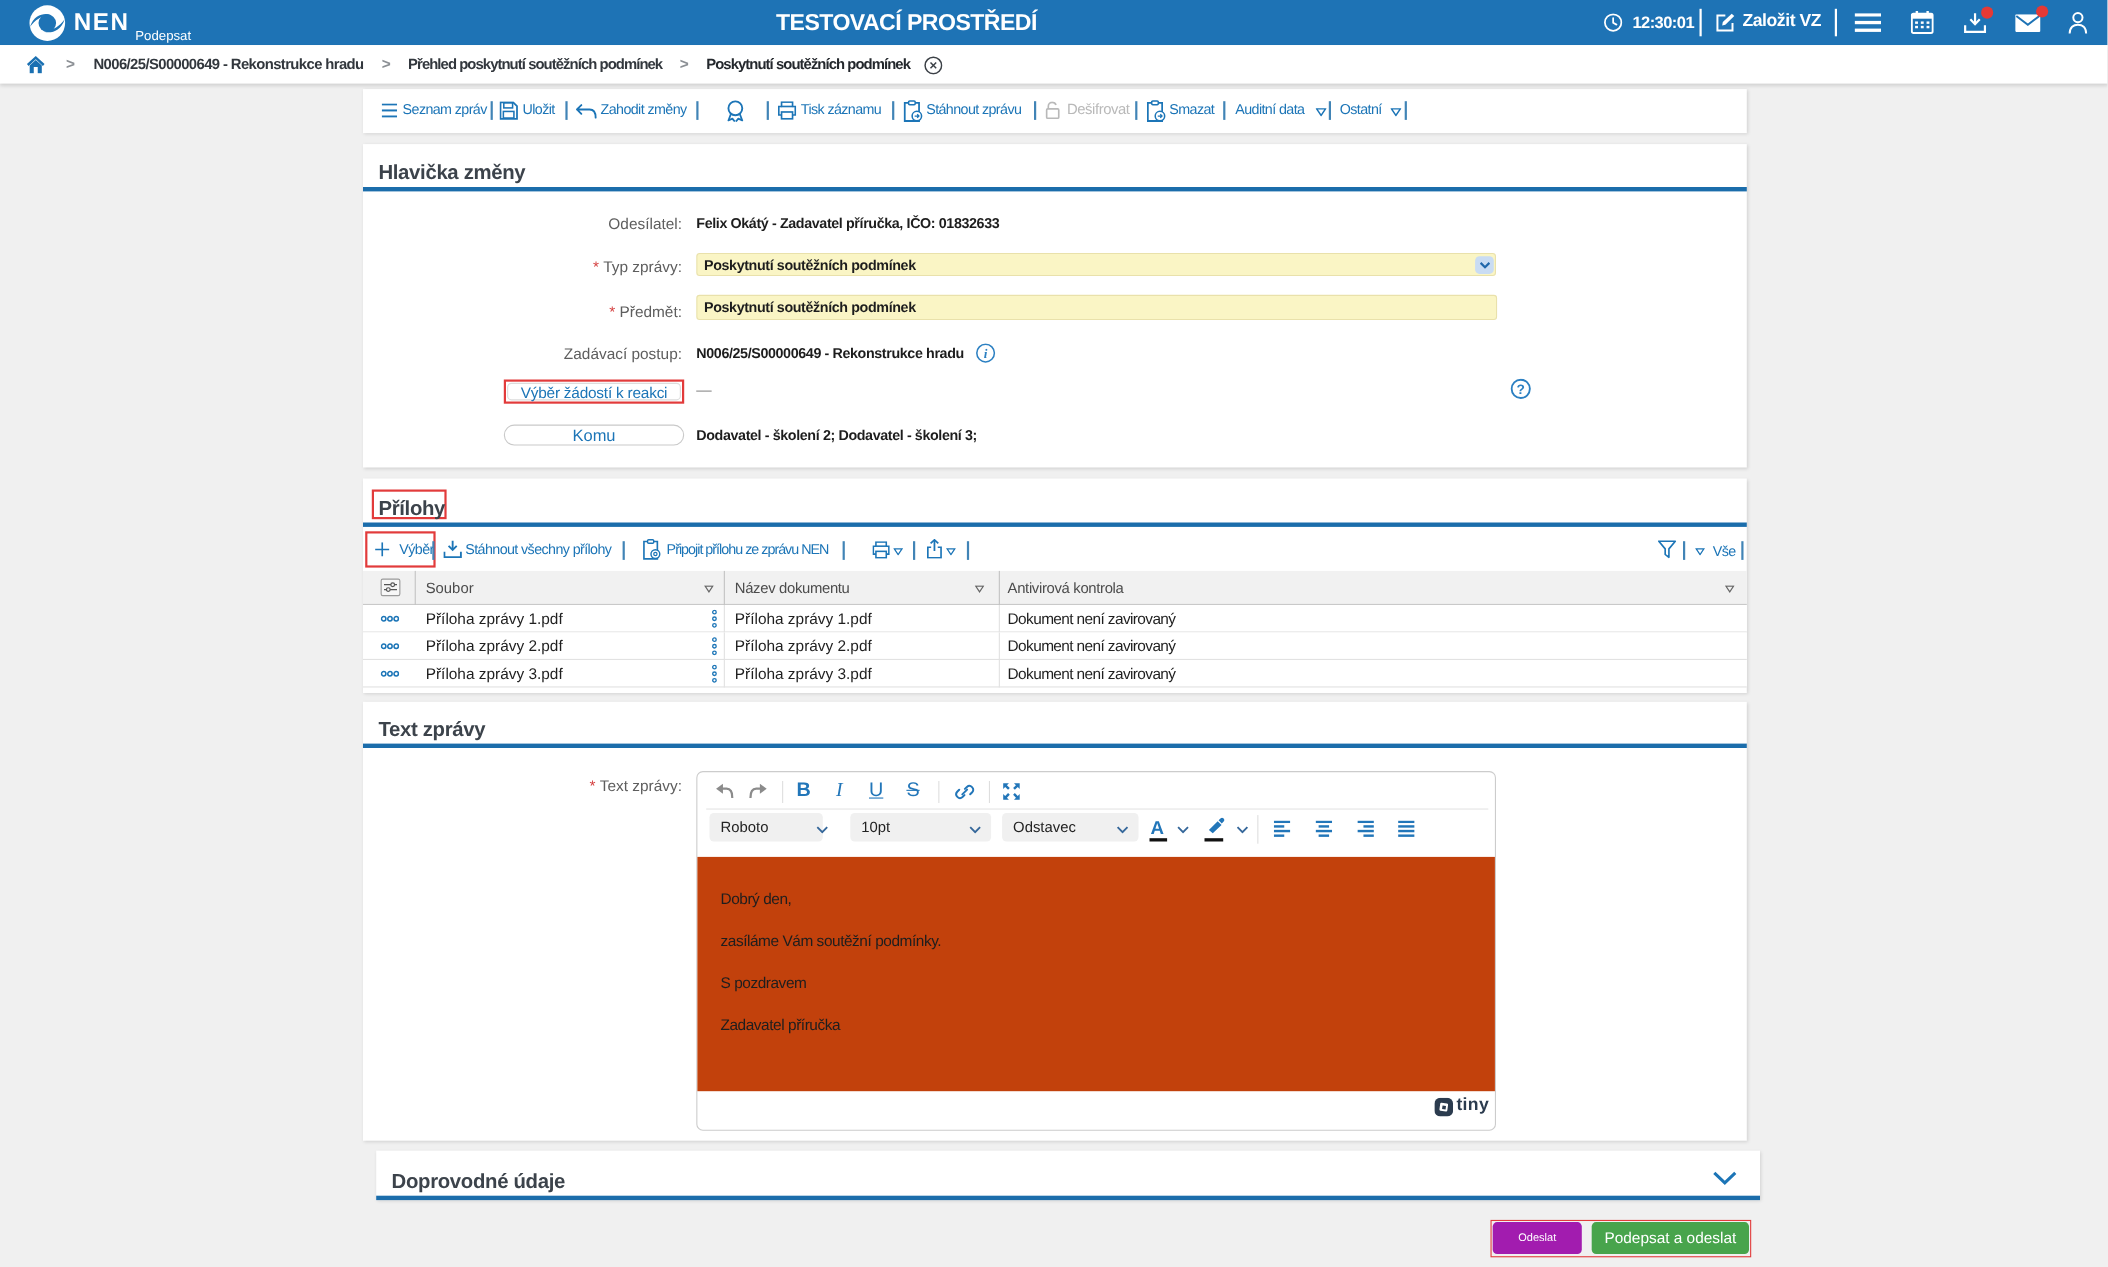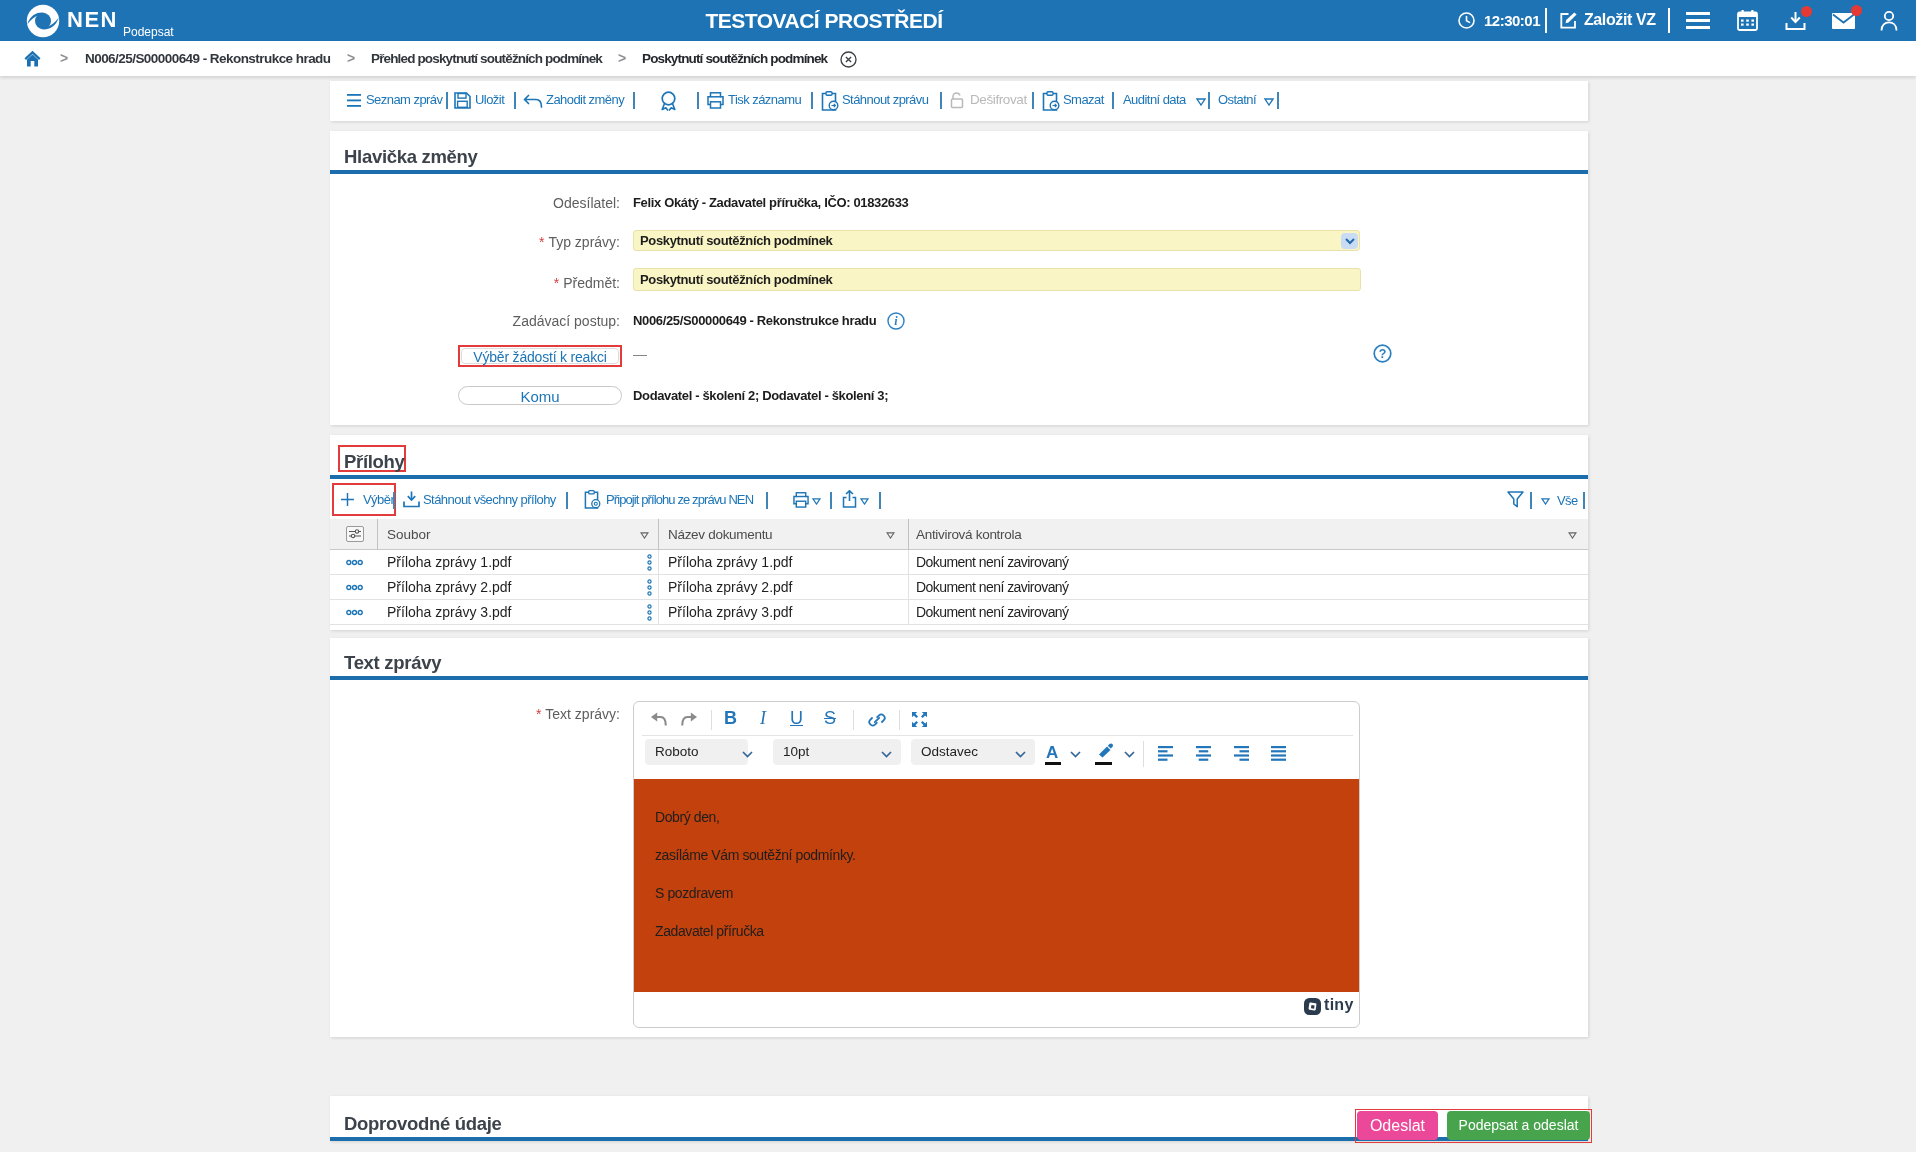--- a/index.html
+++ b/index.html
@@ -470,7 +470,7 @@
     </div>
   </div>
 
-  <div class="panel" id="doprovodne" style="top:1096px;height:45px;">
+  <div class="panel" id="doprovodne" style="top:1046px;height:45px;margin-left:12px;">
     <div class="abs sect-title" style="left:14px;top:17px;">Doprovodné údaje</div>
     <svg class="abs" style="left:1215px;top:18px;" width="22" height="14" viewBox="0 0 30 17">
       <path d="M2 2 L15 14.5 L28 2" fill="none" stroke="#1c75b7" stroke-width="3.8"></path>

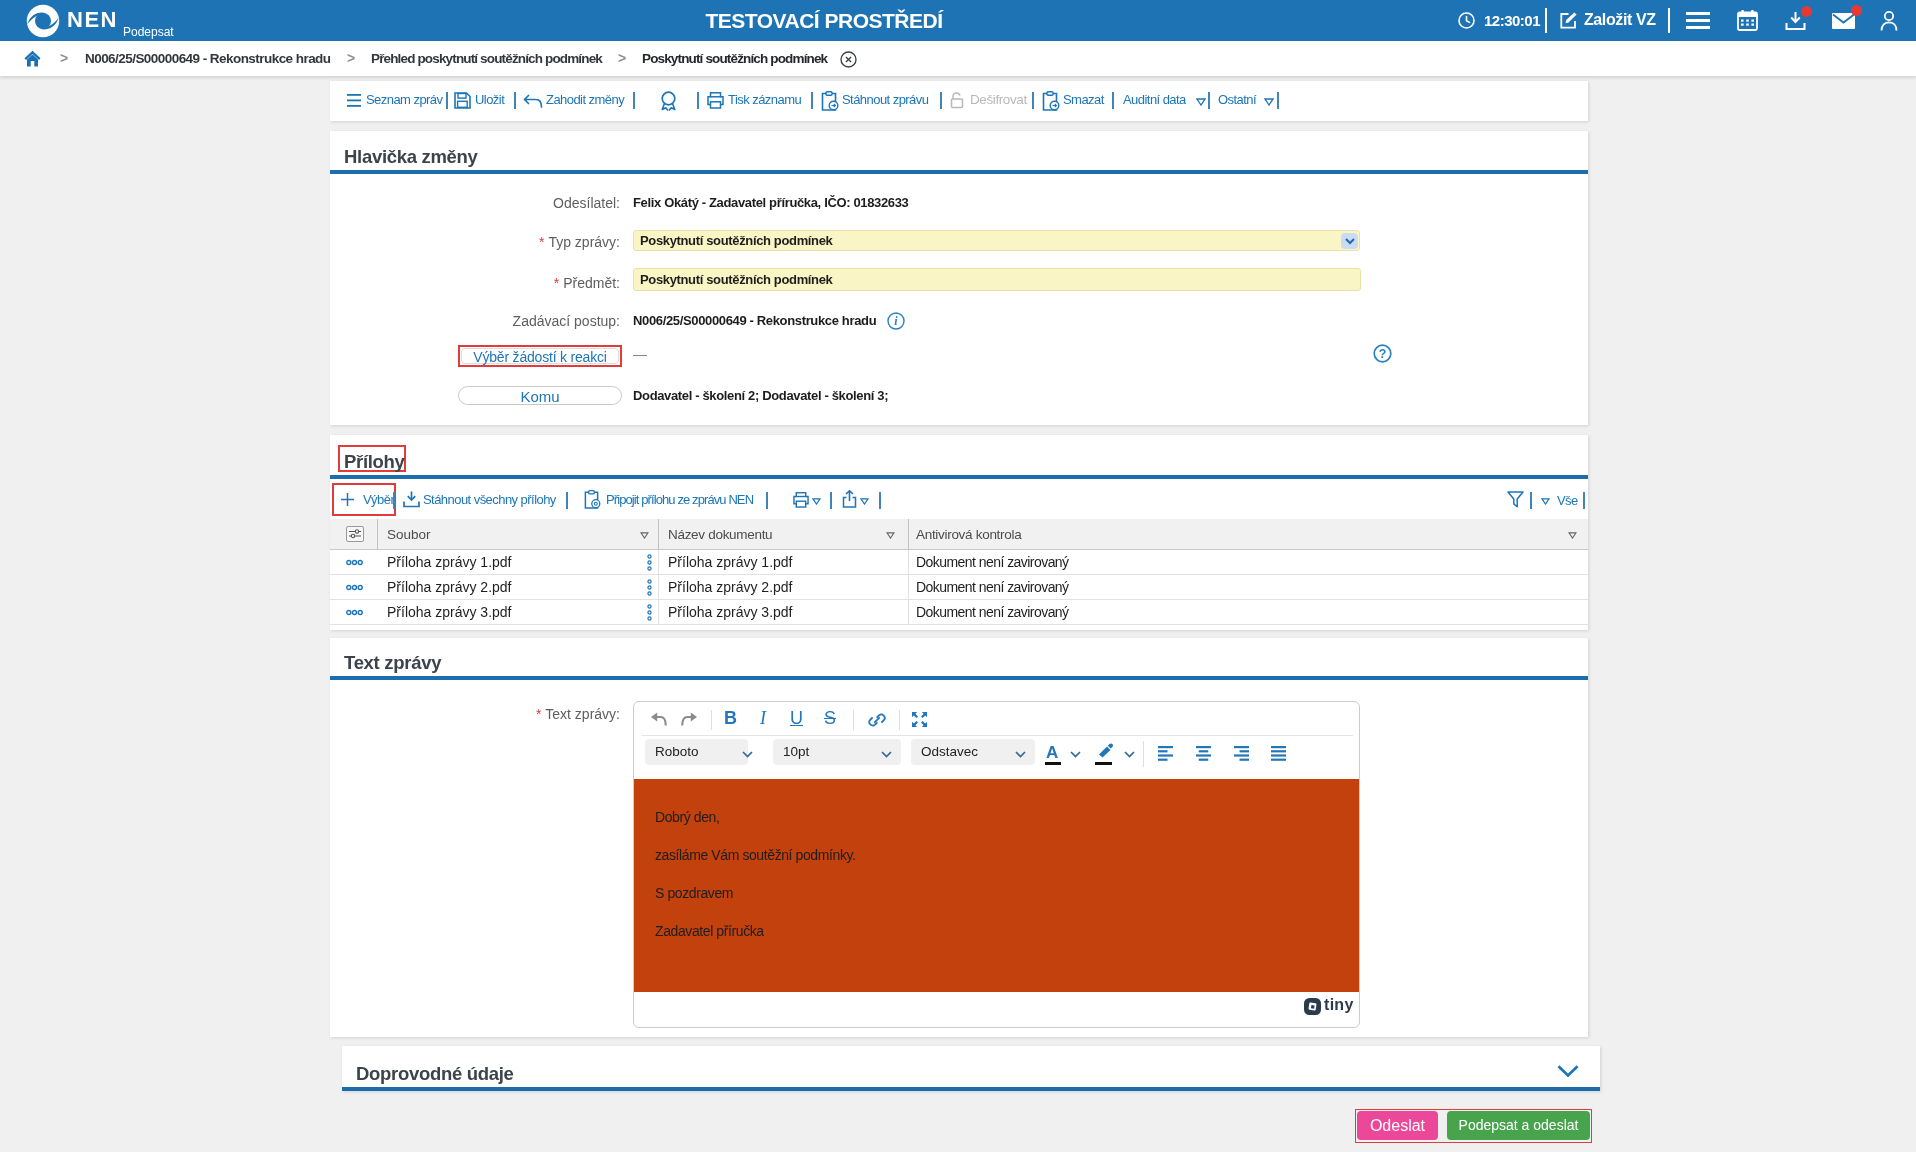--- a/index.html
+++ b/index.html
@@ -479,7 +479,7 @@
   </div>
 
   <div class="abs" id="footbtns" style="left:1355px;top:1109px;width:237px;height:34px;border:1.5px solid #e23b3b;">
-    <div class="abs" style="left:1px;top:1px;width:81px;height:29px;background:#ec4899;border-radius:4px;color:#fff;font-size:16px;text-align:center;line-height:29px;">Odeslat</div>
+    <div class="abs" style="left:1px;top:1px;width:81px;height:29px;background:#a21caf;border-radius:4px;color:#fff;font-size:10px;text-align:center;line-height:29px;">Odeslat</div>
     <div class="abs" style="left:91px;top:1px;width:143px;height:29px;background:#48a44c;border-radius:4px;color:#fff;font-size:14px;text-align:center;line-height:29px;">Podepsat a odeslat</div>
   </div>
 

